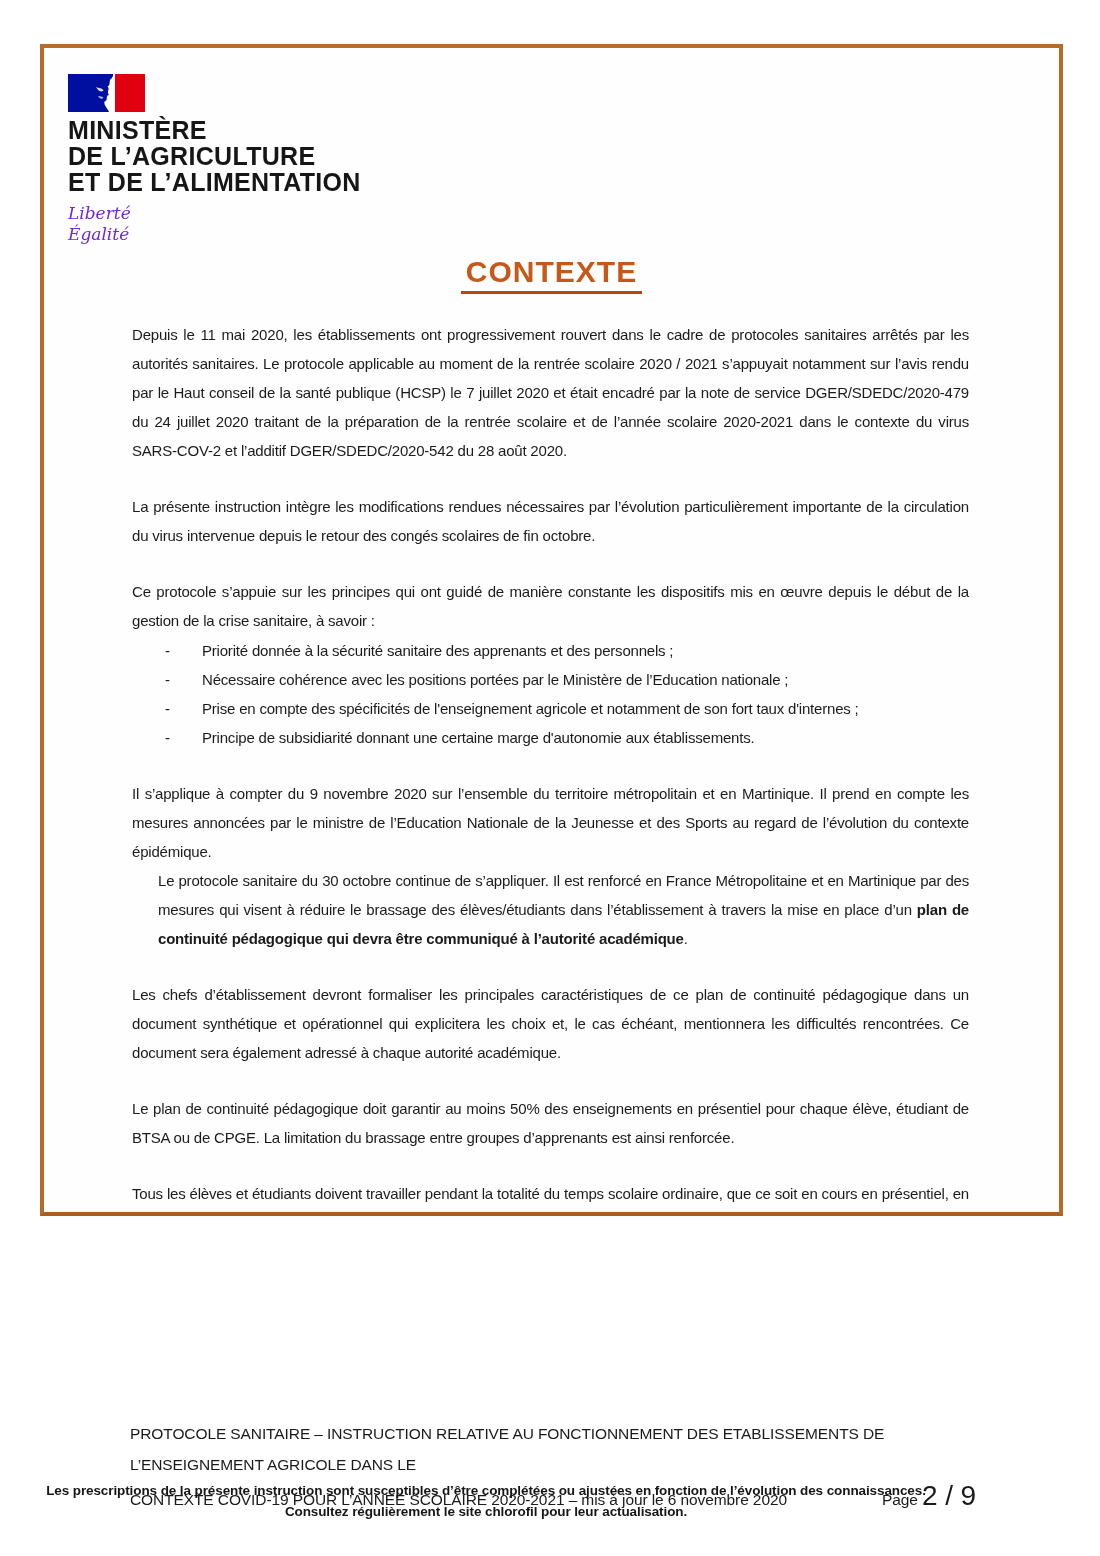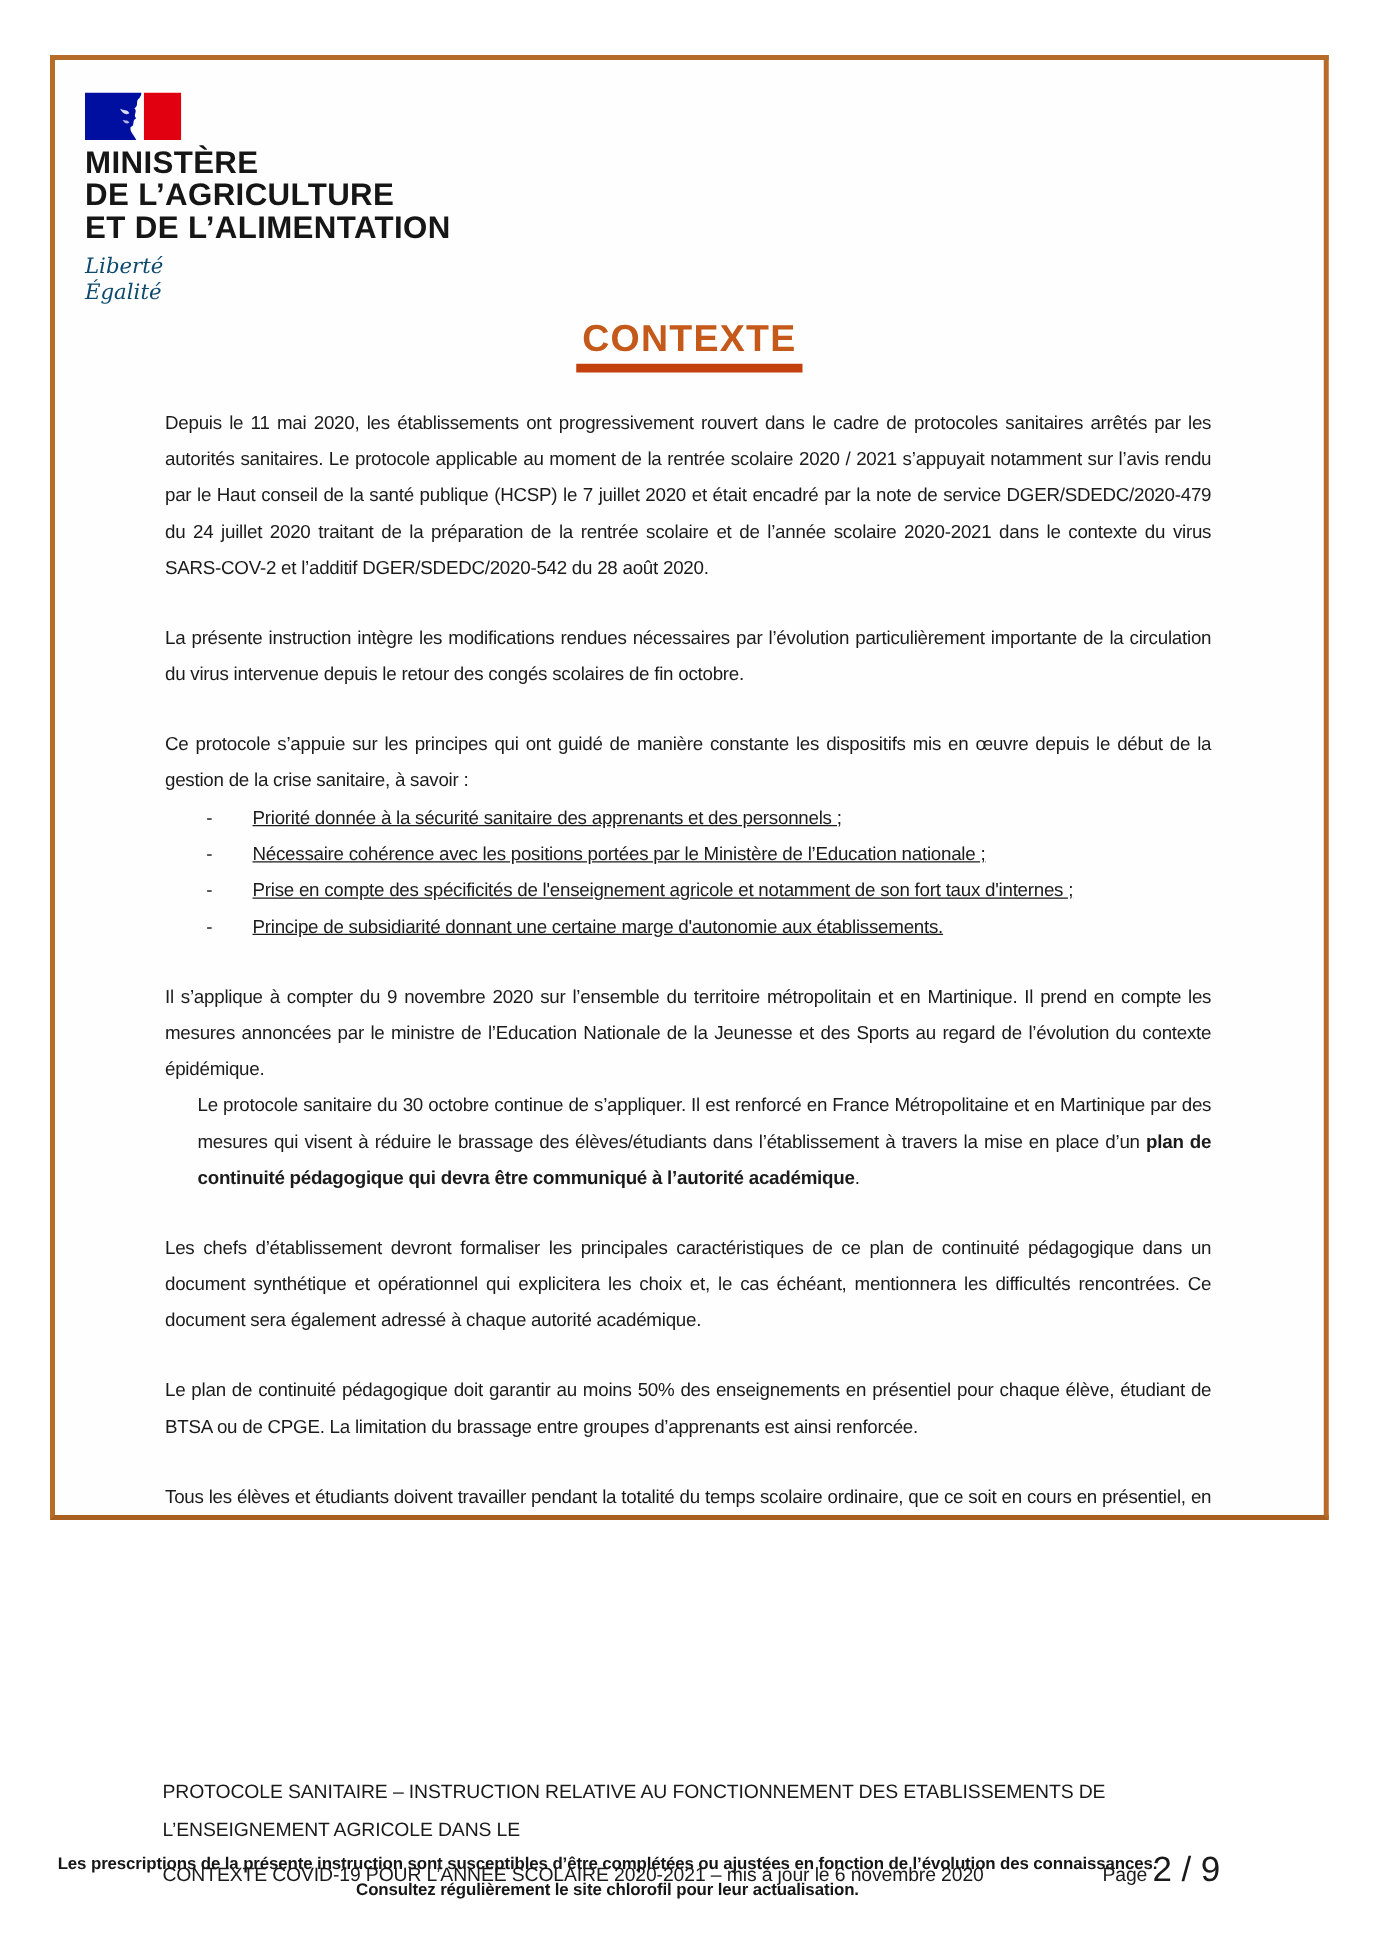--- a/index.html
+++ b/index.html
@@ -23,7 +23,7 @@
   .logo { margin:26px 0 0 24px; }
   .flag { width:77px; height:38px; display:block; }
   .ministry { margin-top:5px; font-weight:bold; font-size:25px; line-height:26px; letter-spacing:0.3px; color:#161616; }
-  .motto { margin-top:8px; font-family:"DejaVu Serif", serif; font-style:italic; font-size:17px; line-height:21px; color:#0c4a6e; }
+  .motto { margin-top:8px; font-family:"DejaVu Serif", serif; font-style:italic; font-size:17px; line-height:21px; color:#6d28d9; }
   
   .title-wrap { text-align:center; margin-top:10px; }
   .doc-title {

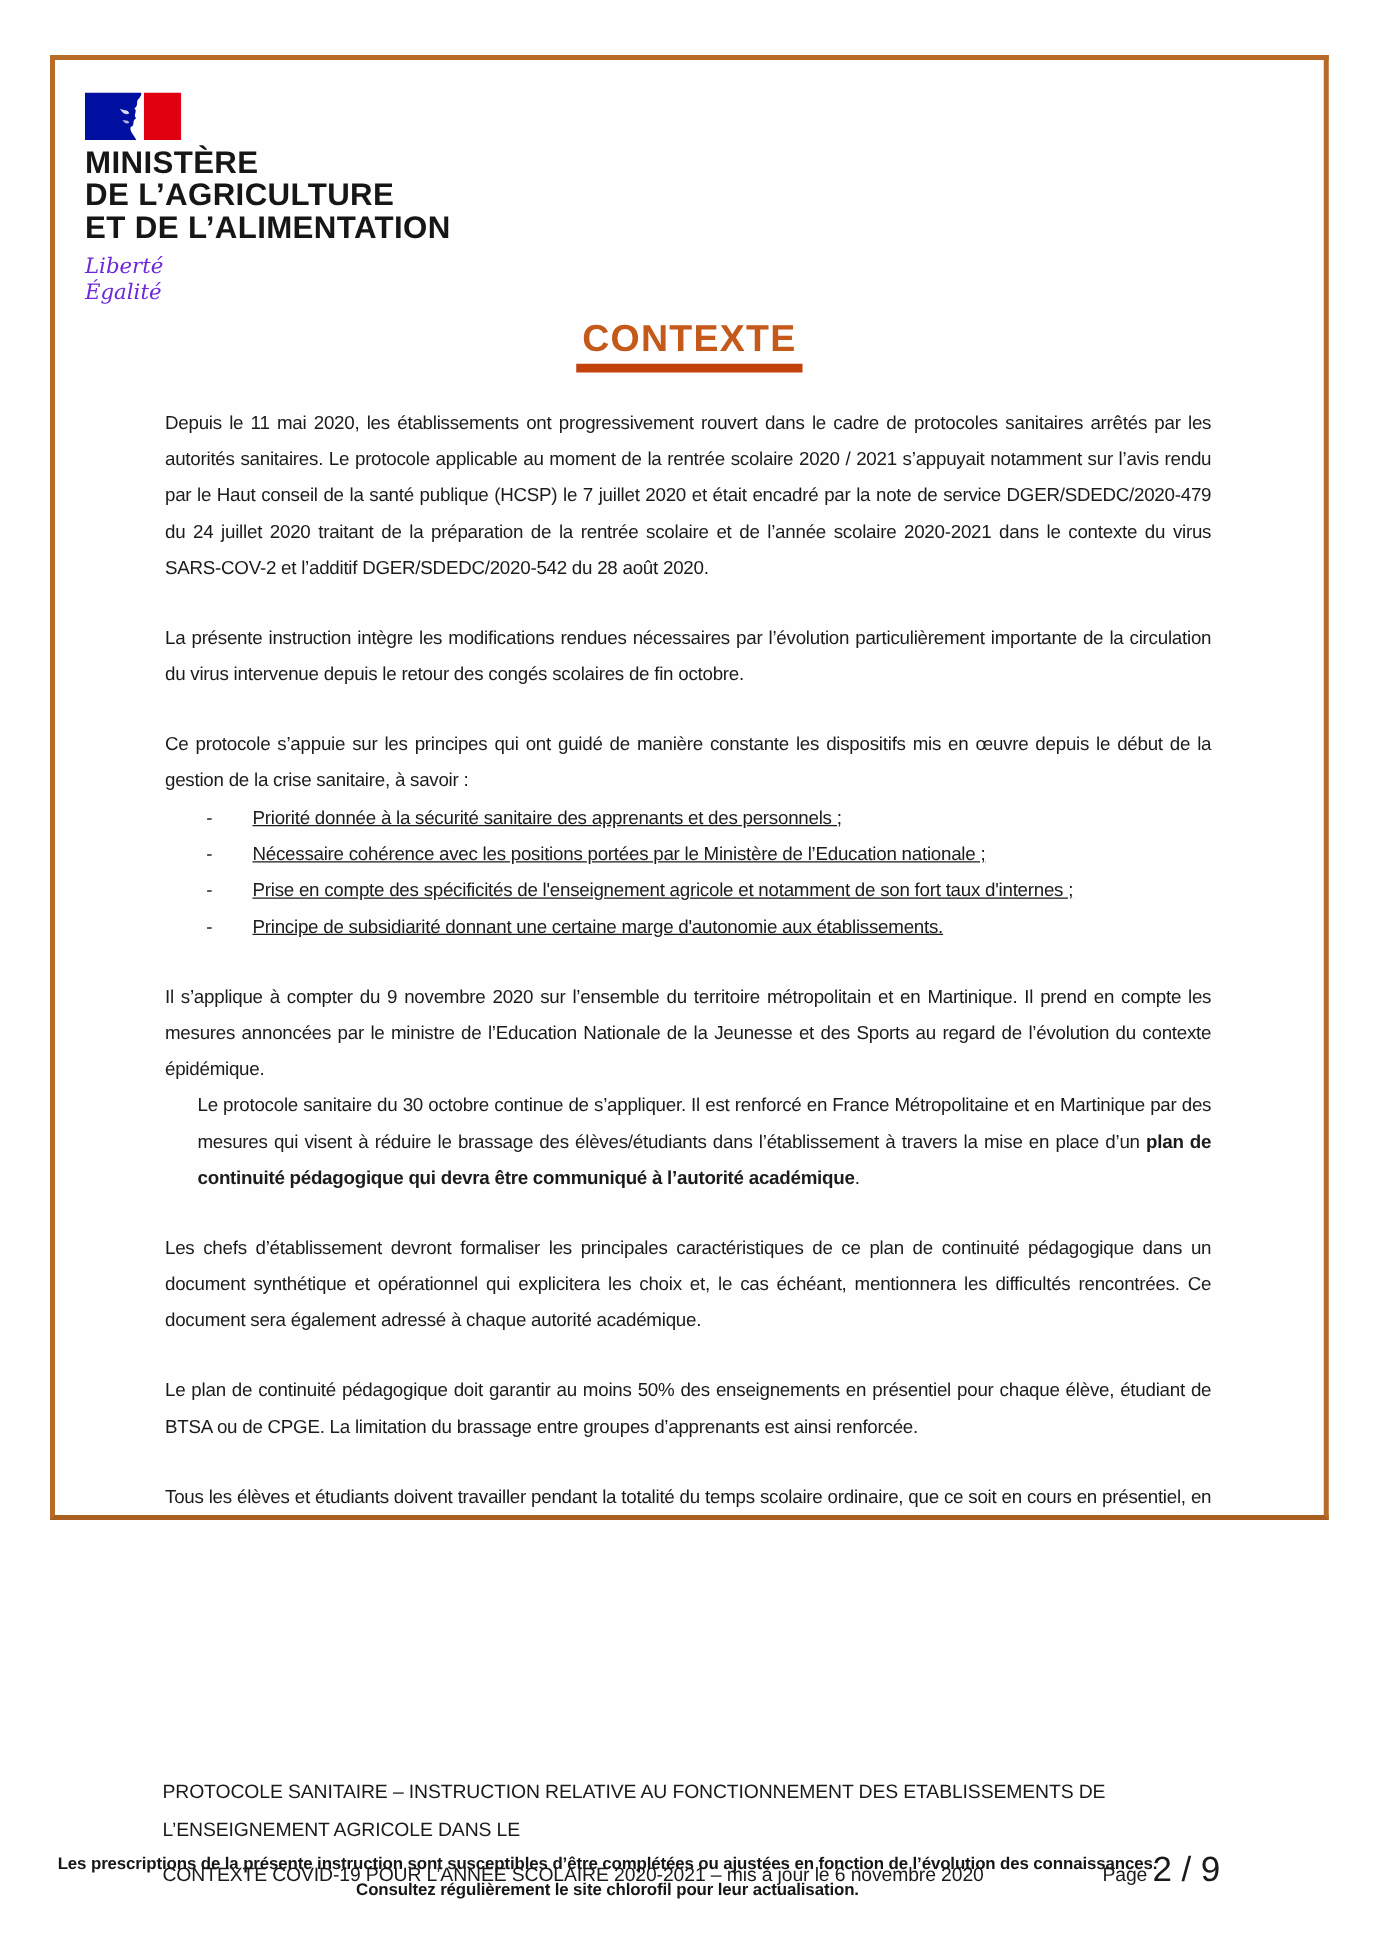--- a/index.html
+++ b/index.html
@@ -30,7 +30,7 @@
     display:inline-block;
     font-size:30px; font-weight:bold; letter-spacing:1px;
     color:#c4591a;
-    border-bottom:7px solid #c2410c;
+    border-bottom:3px solid #c2410c;
     padding:0 5px 2px 5px;
   }
   

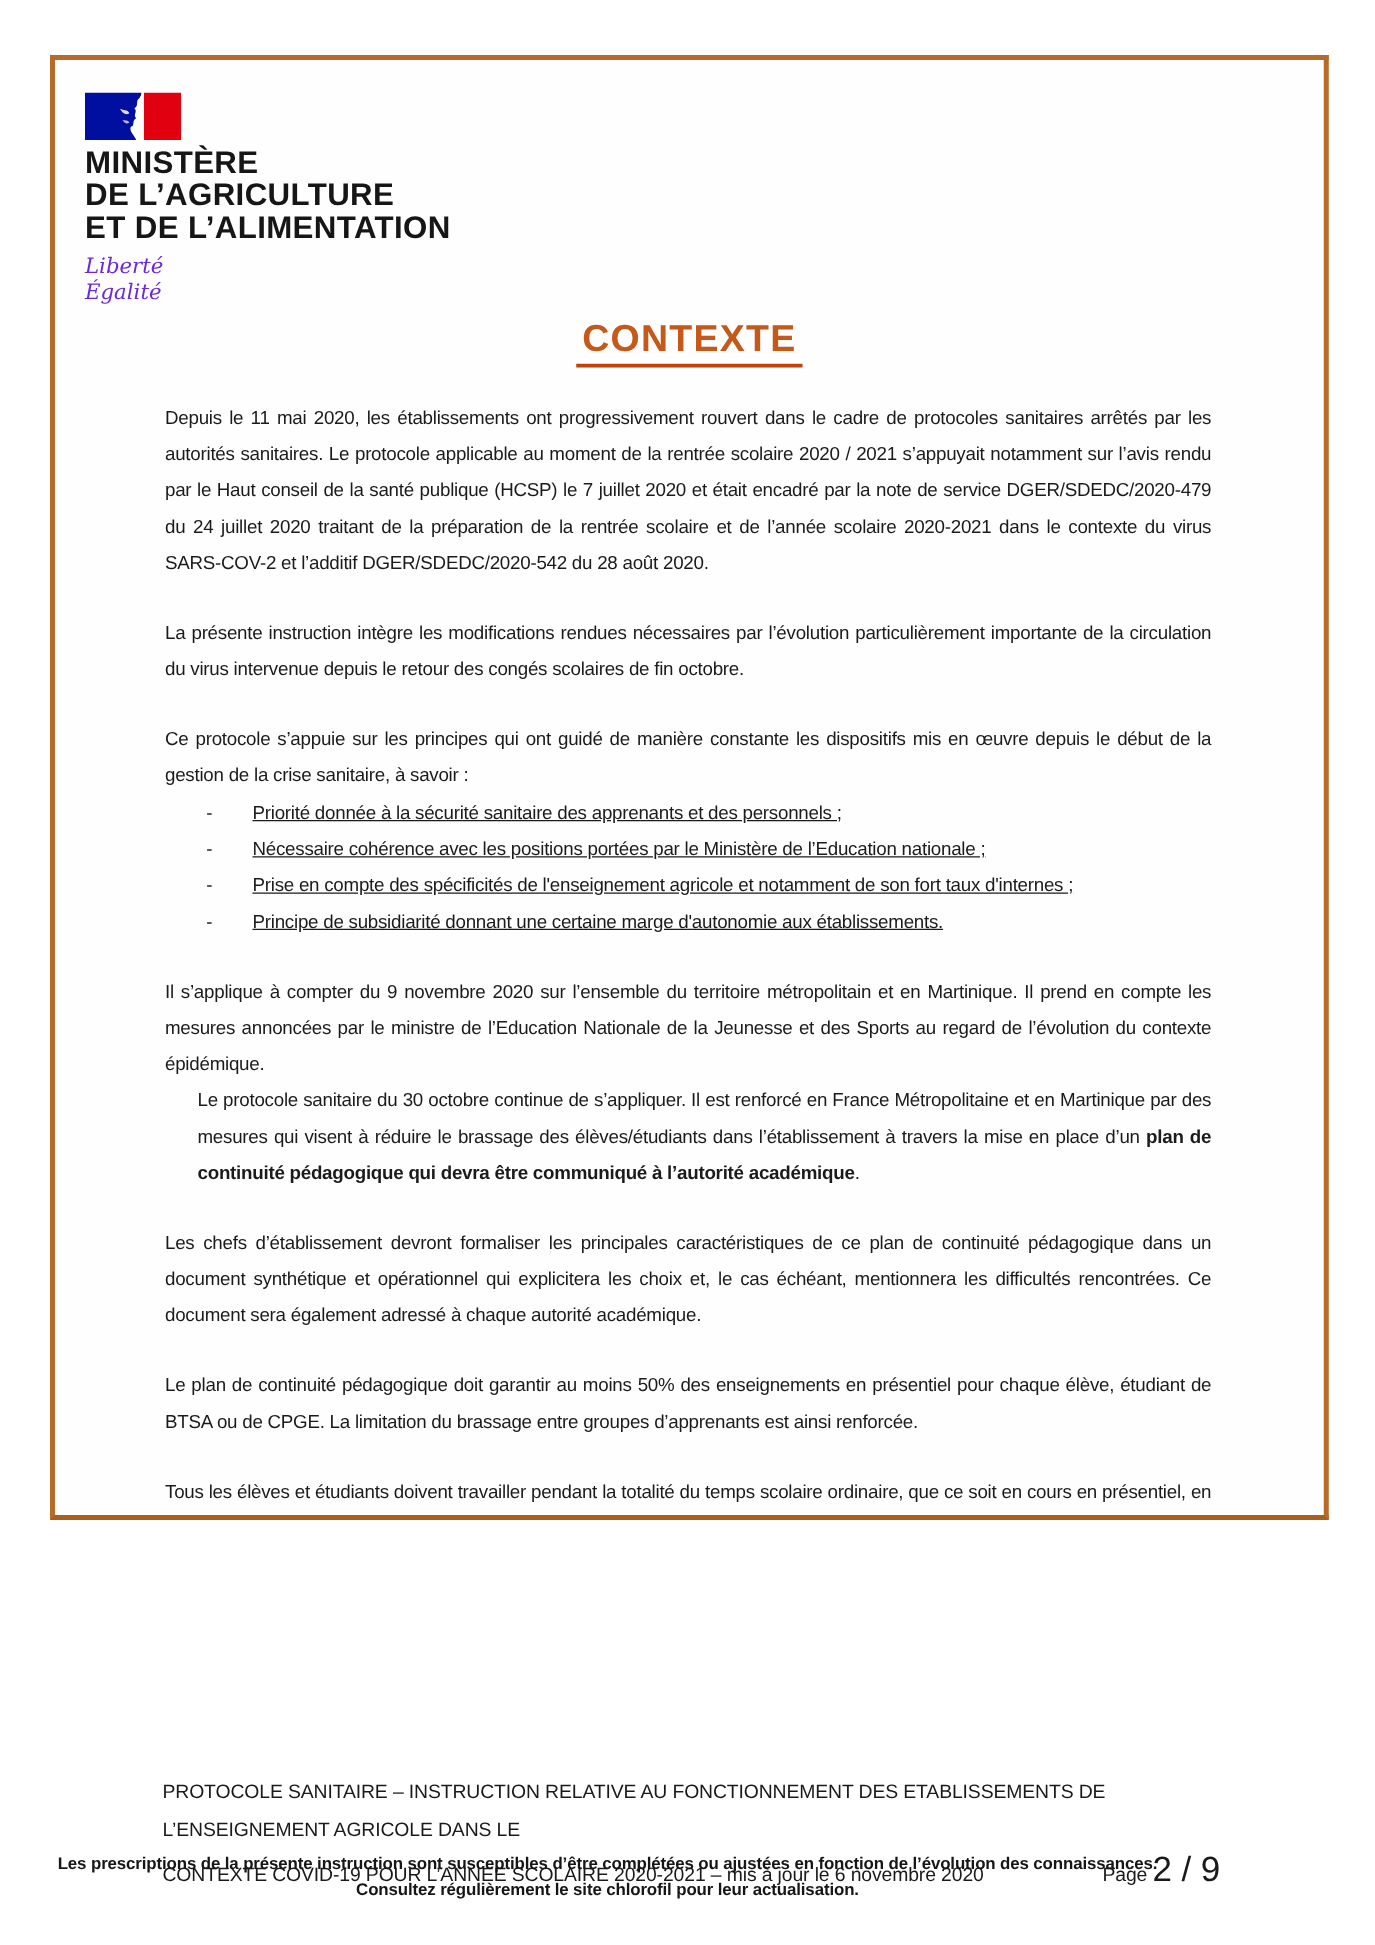--- a/index.html
+++ b/index.html
@@ -46,7 +46,7 @@
   .para.tight { margin-top:0;margin-left:26px; }
   .para:first-child { margin-top:0; }
   .dash-list { list-style:none; margin-top:1px; }
-  .dash-list li { position:relative; padding-left:70px; text-align:justify;text-decoration:underline; }
+  .dash-list li { position:relative; padding-left:70px; text-align:justify; }
   .dash-list li::before { content:"-"; position:absolute; left:33px; }
   strong { font-weight:bold; }
   

